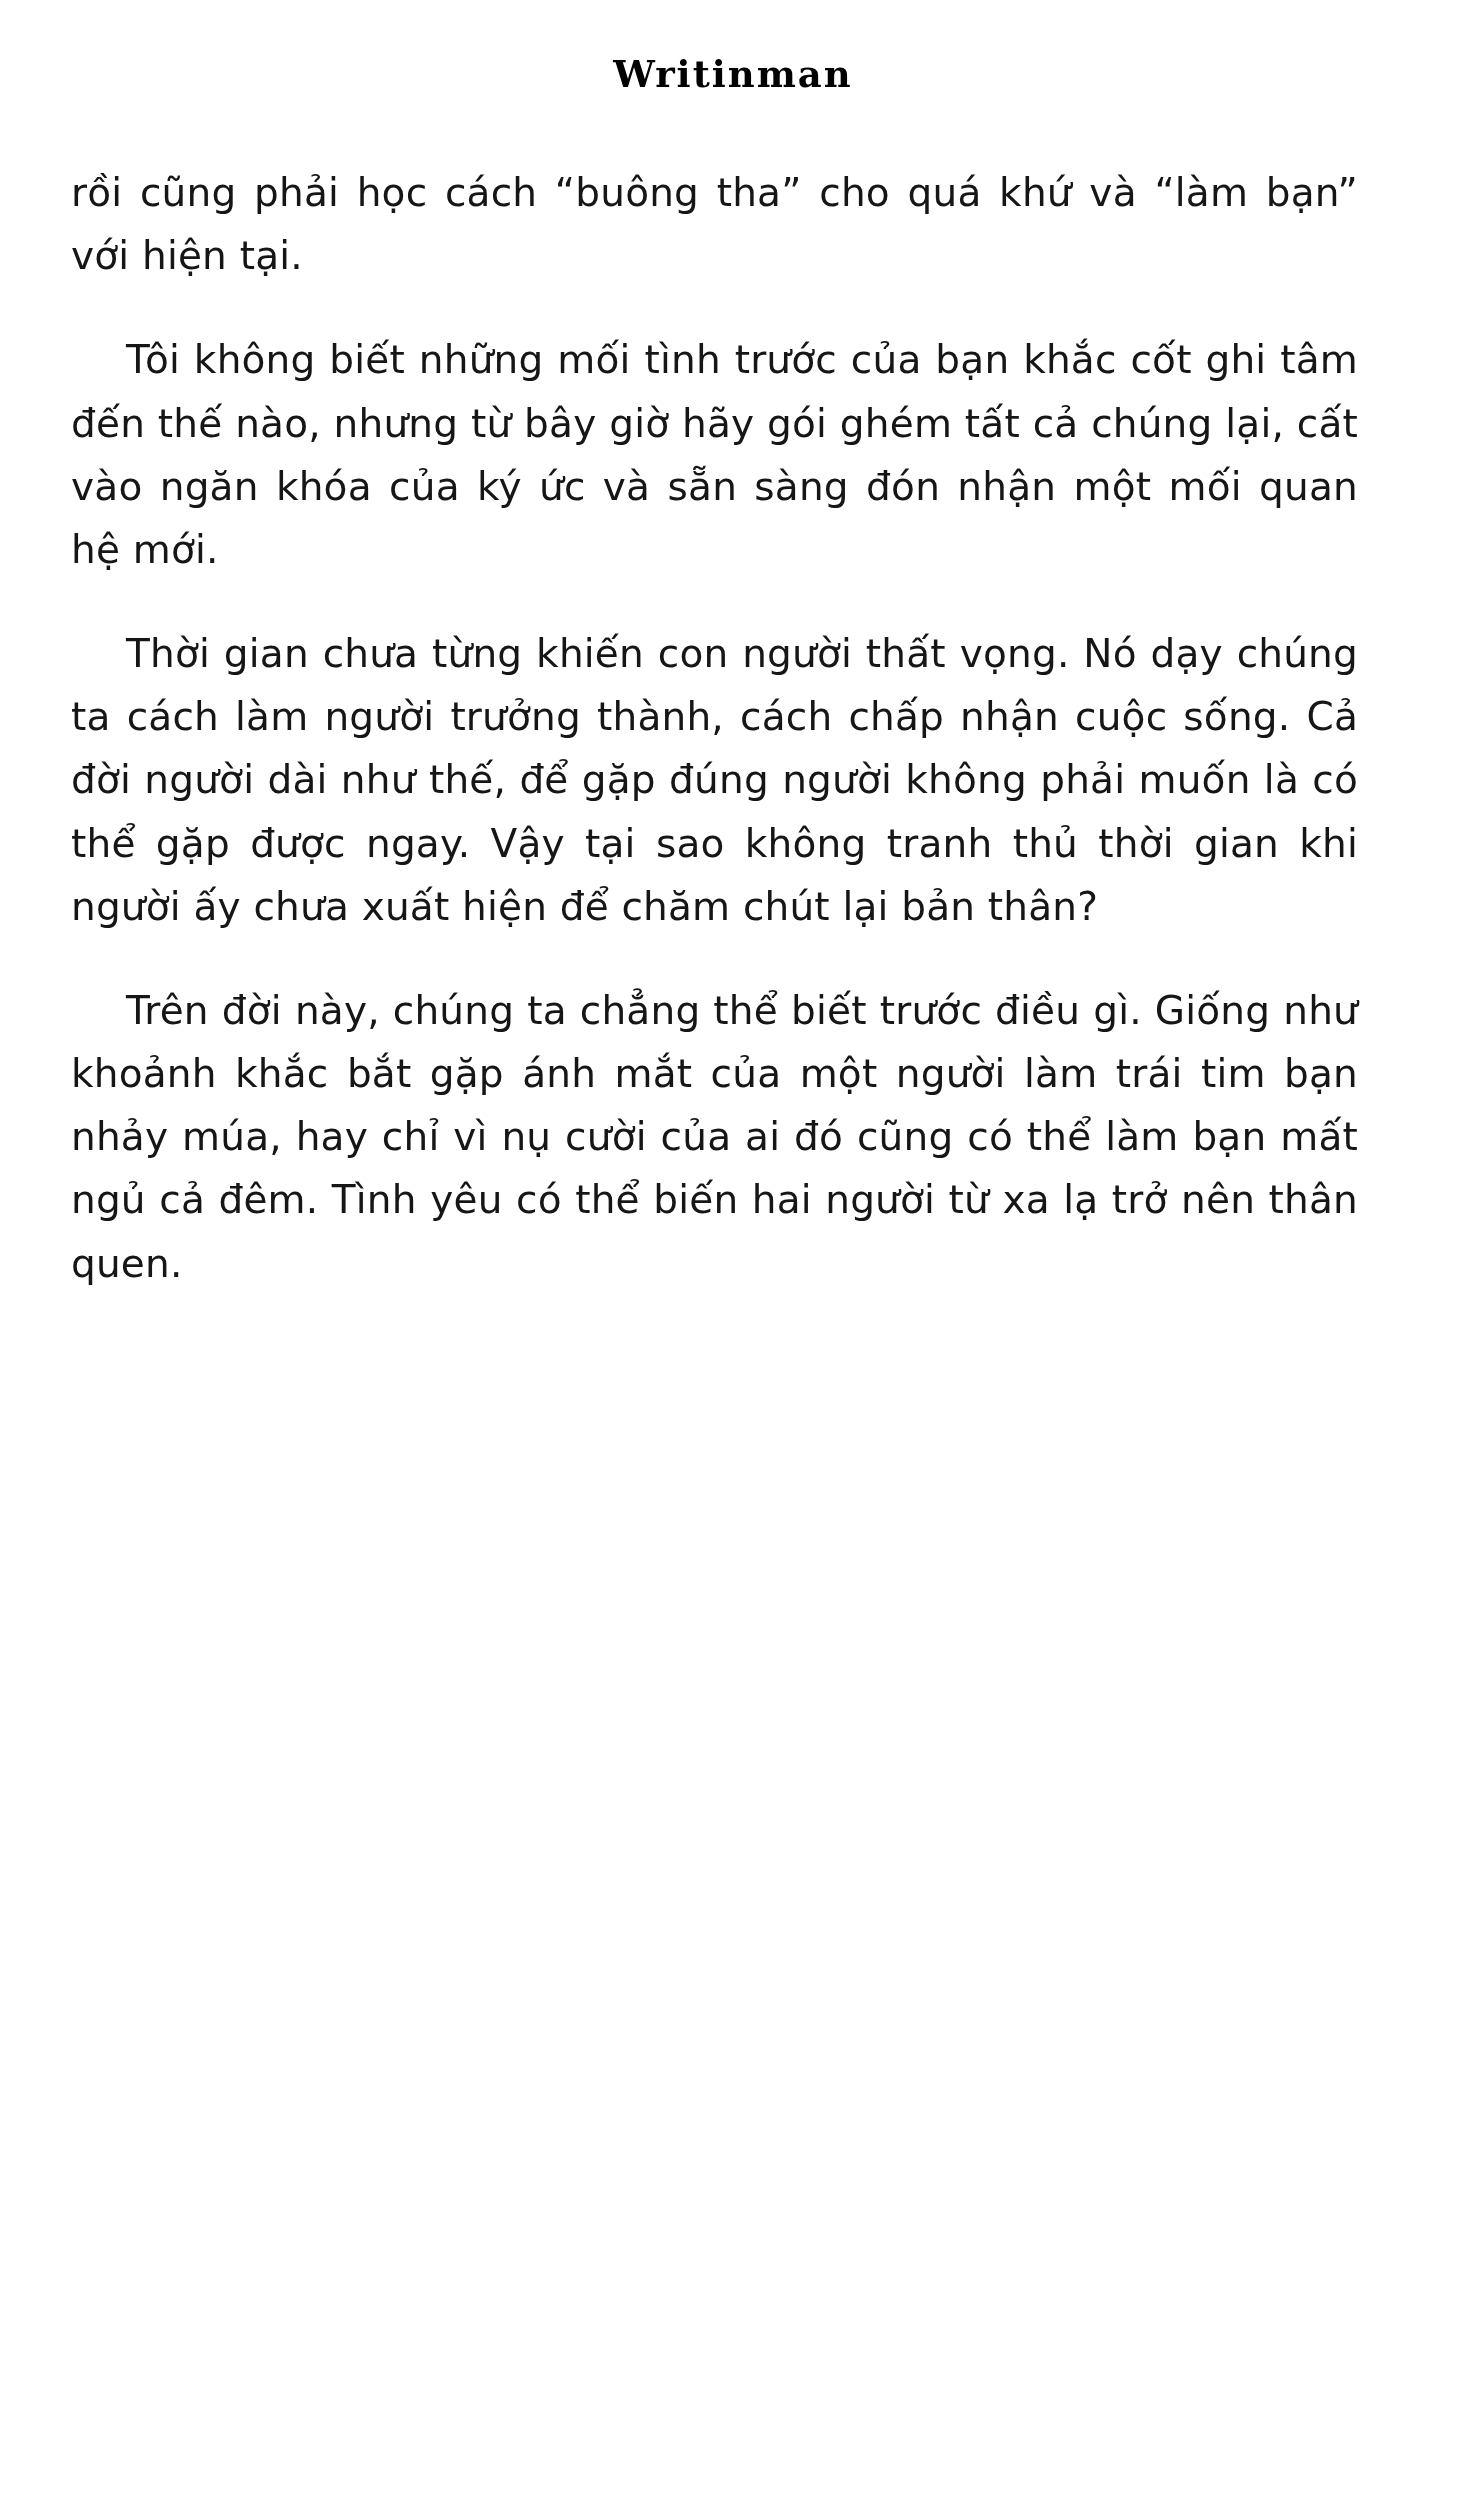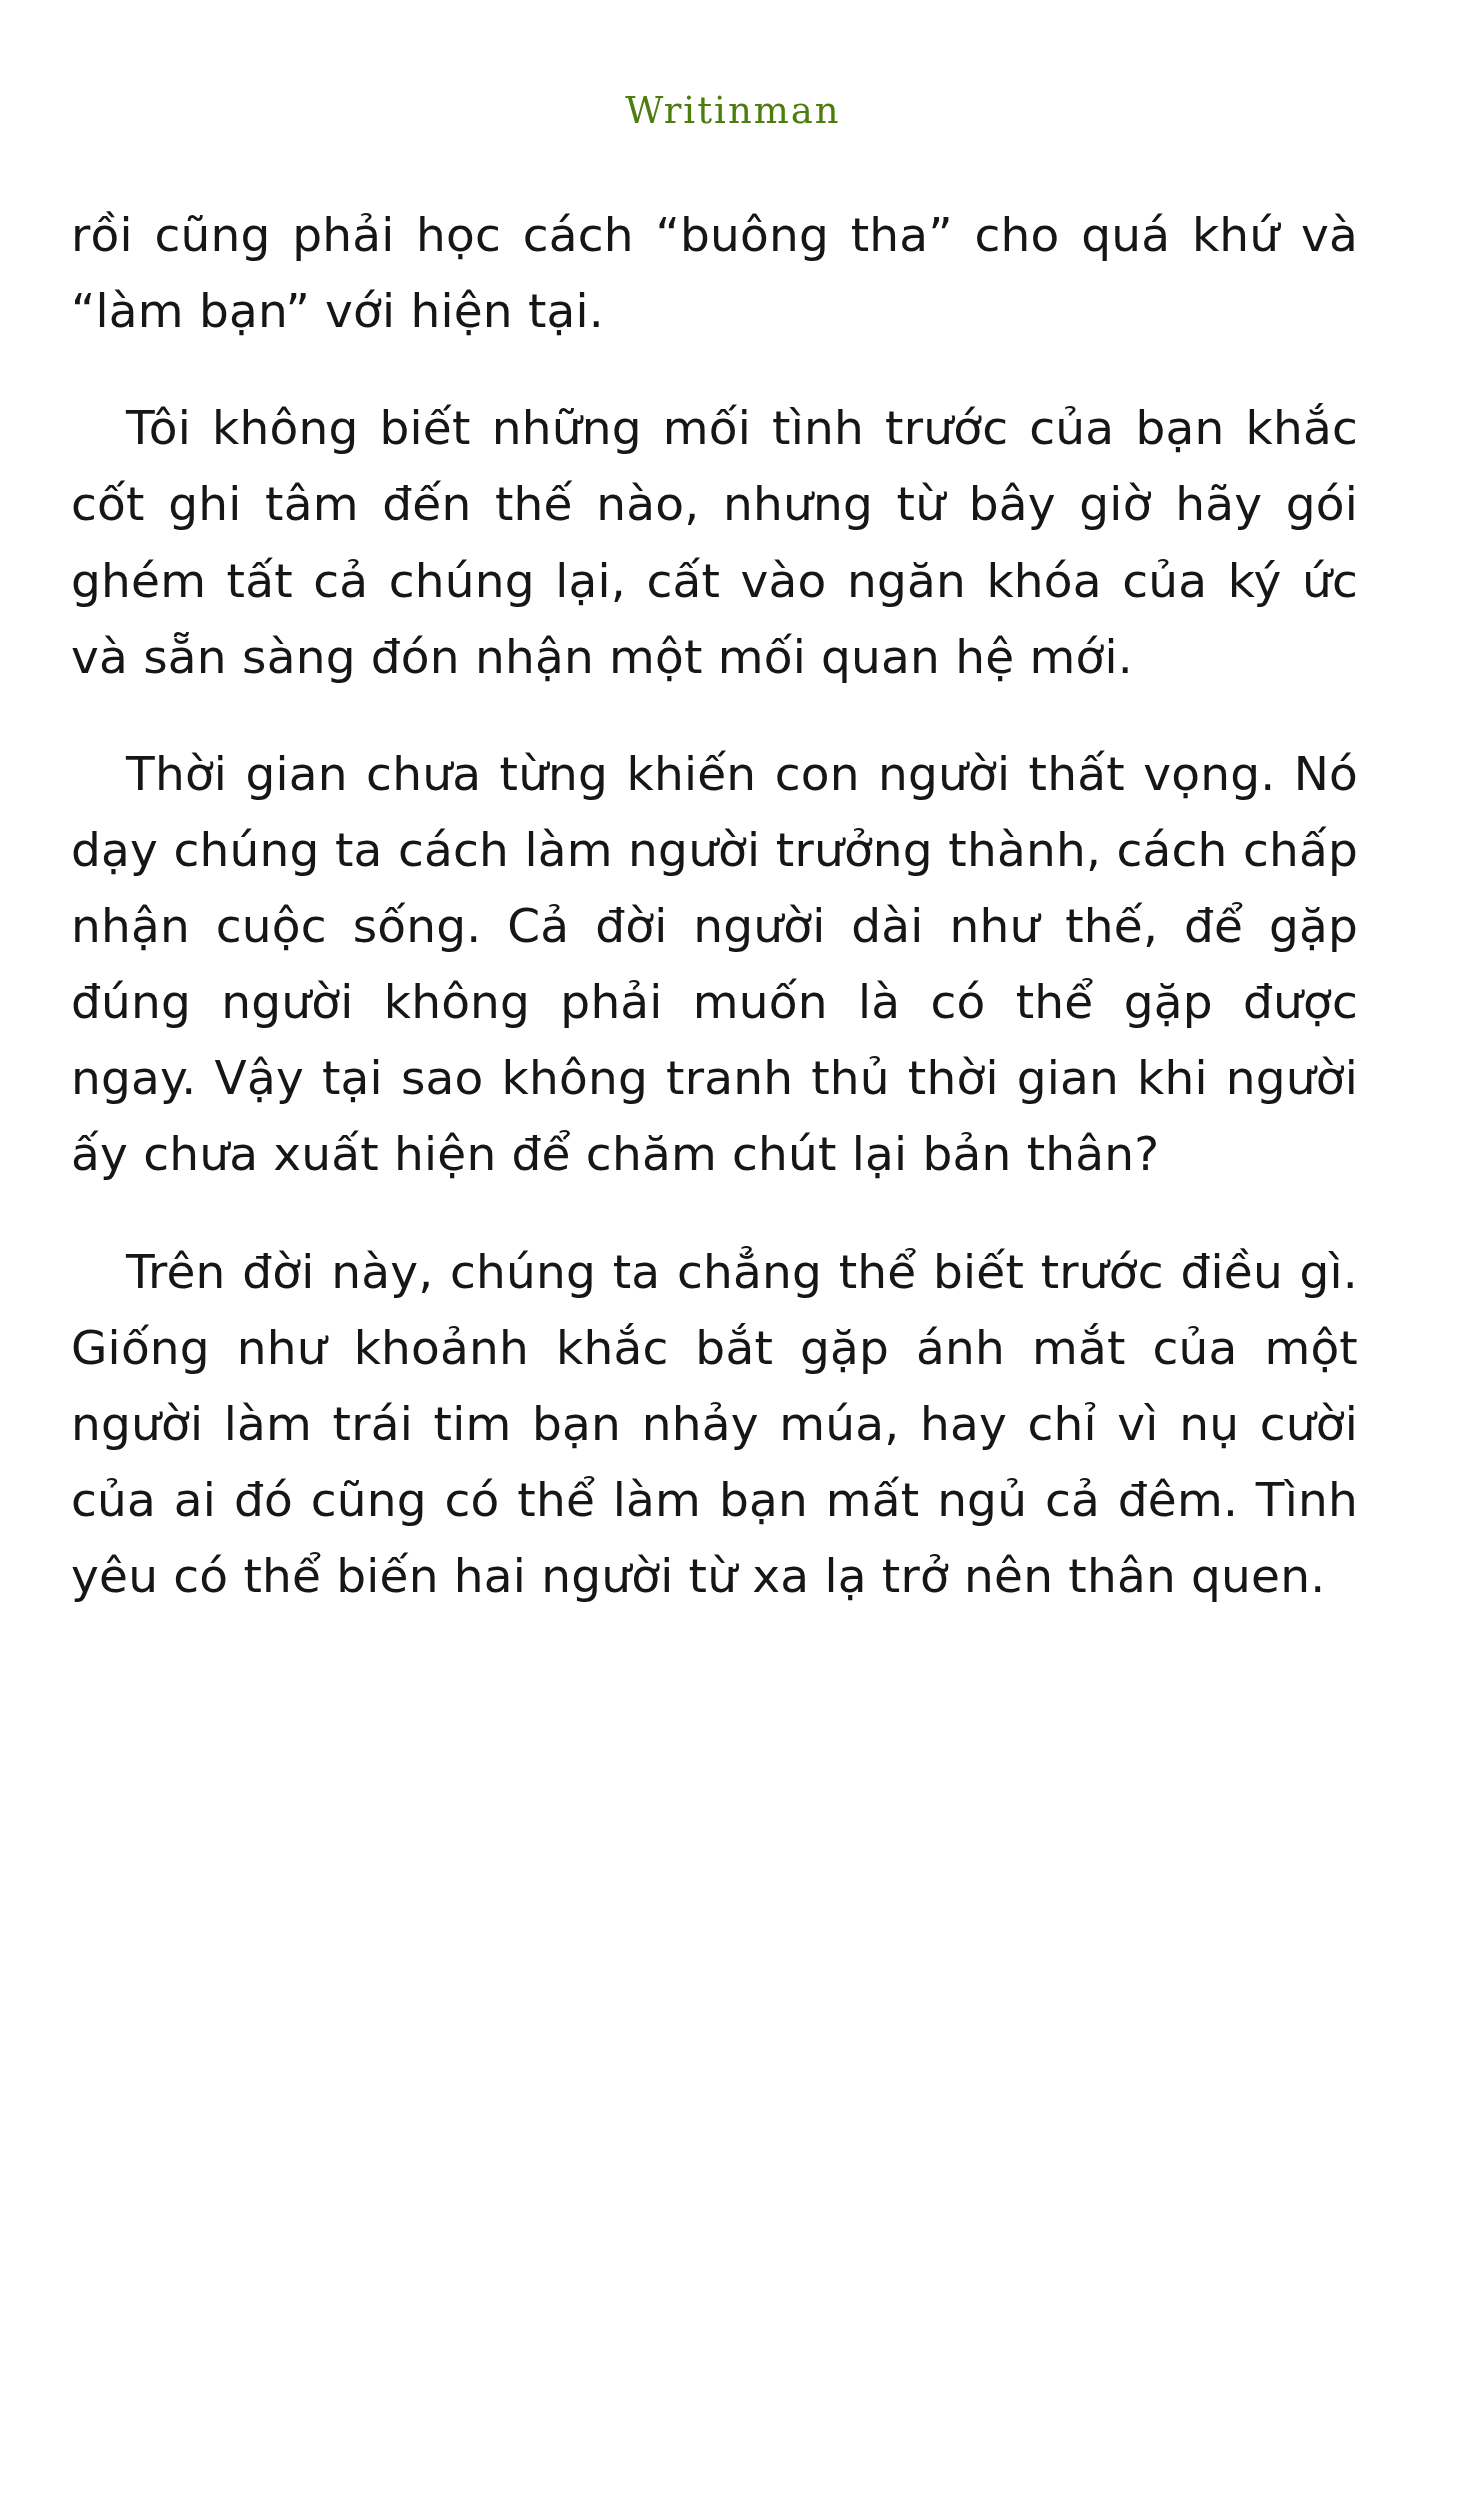--- a/index.html
+++ b/index.html
@@ -25,12 +25,12 @@
   }
   .header {
     text-align: center;
-    margin-top: 89px;
+    margin-top: 52px;
     font-family: "DejaVu Serif", serif;
     font-size: 37px;
     letter-spacing: 2px;
-    color: #4d7c0f;
-    font-weight: 400;
+    color: #000000;
+    font-weight: 700;
   }
   .body-text {
     margin-top: 65px;

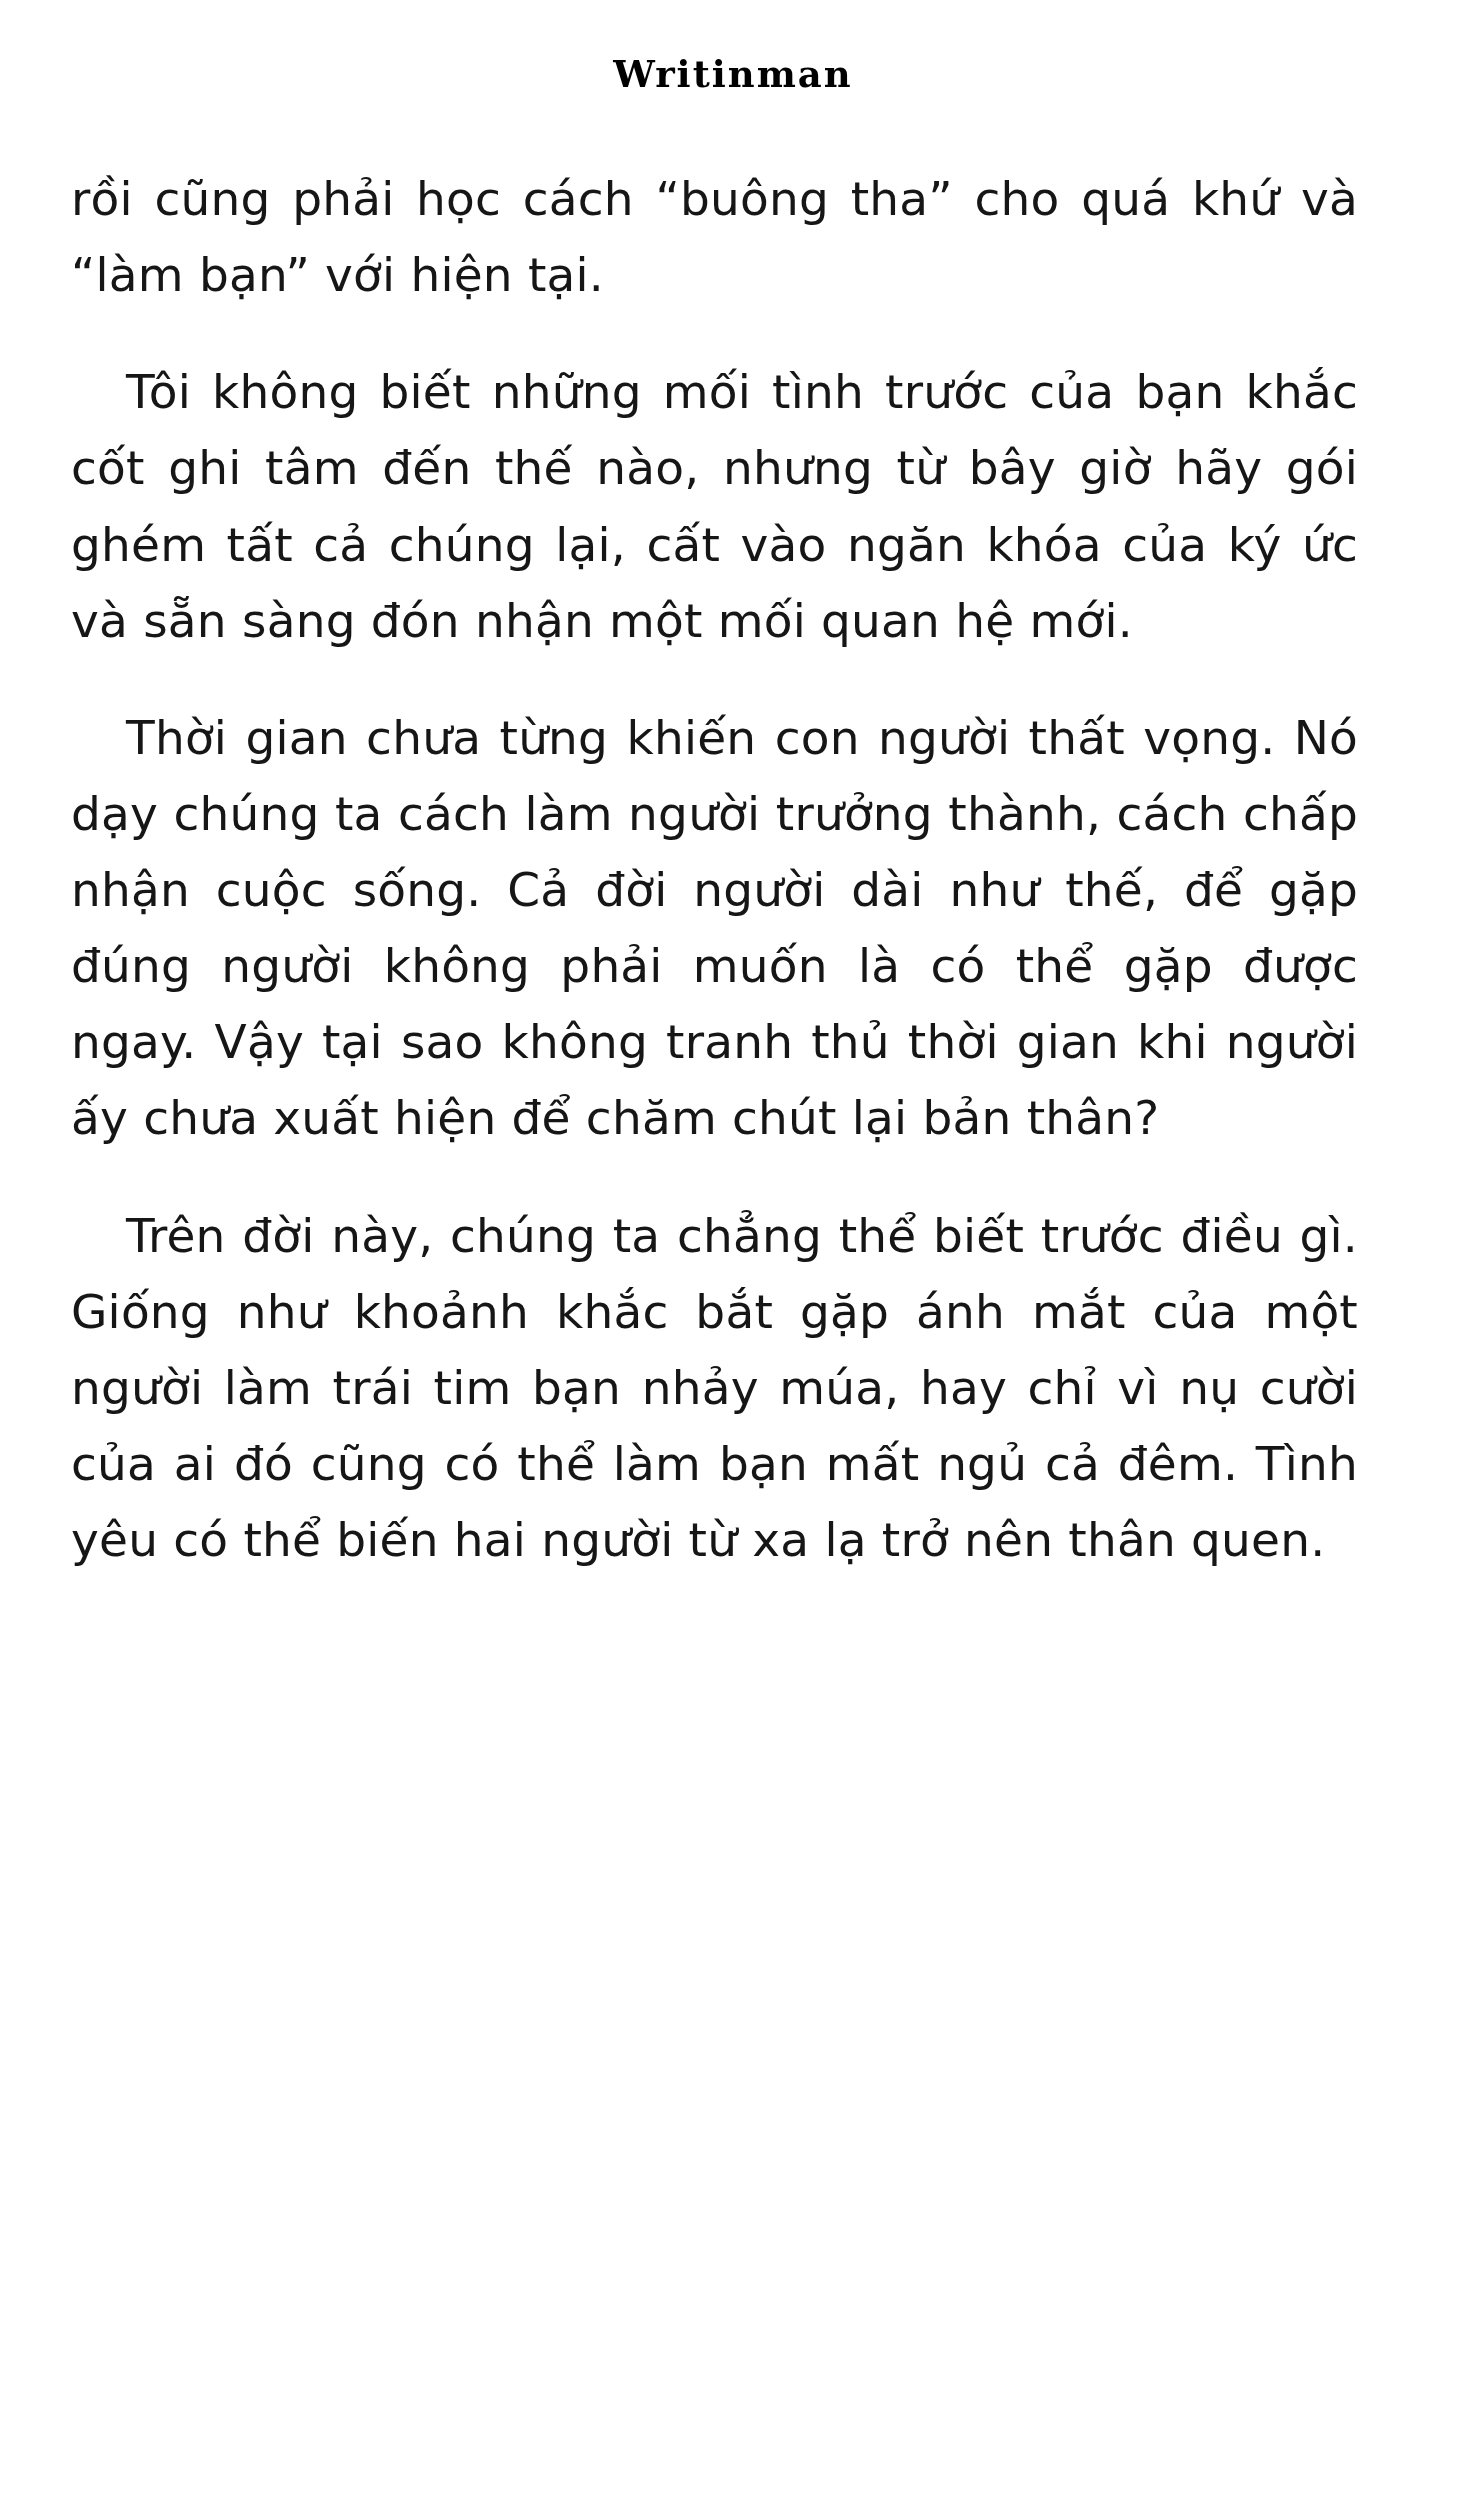--- a/index.html
+++ b/index.html
@@ -40,7 +40,7 @@
   .body-text p {
     margin: 0 0 41px 0;
     font-family: "DejaVu Sans", sans-serif;
-    font-size: 47px;
+    font-size: 39px;
     line-height: 1.62;
     color: #161616;
     text-align: justify;

